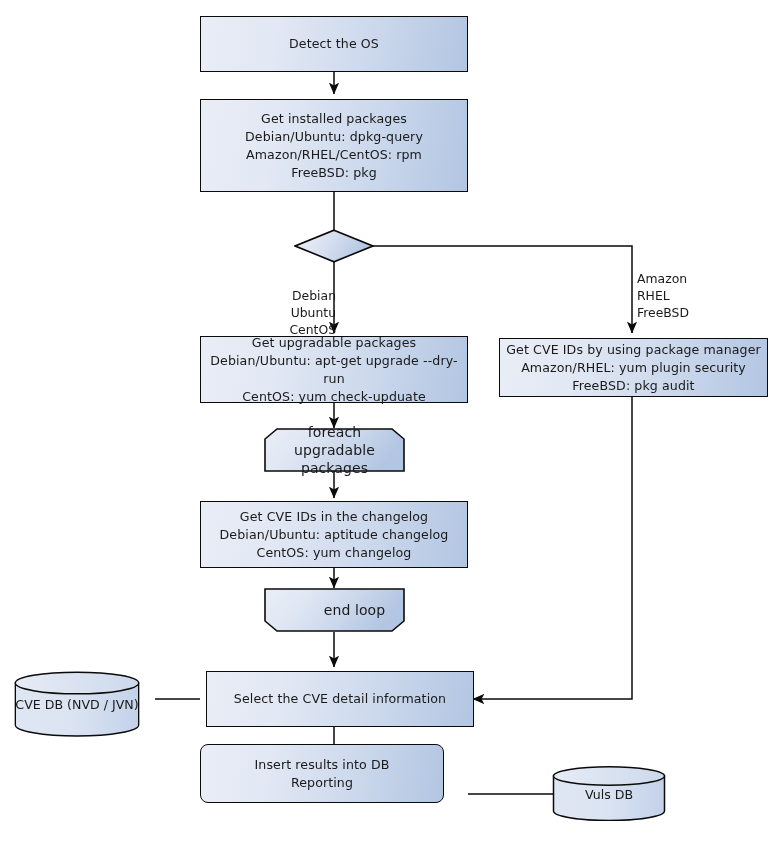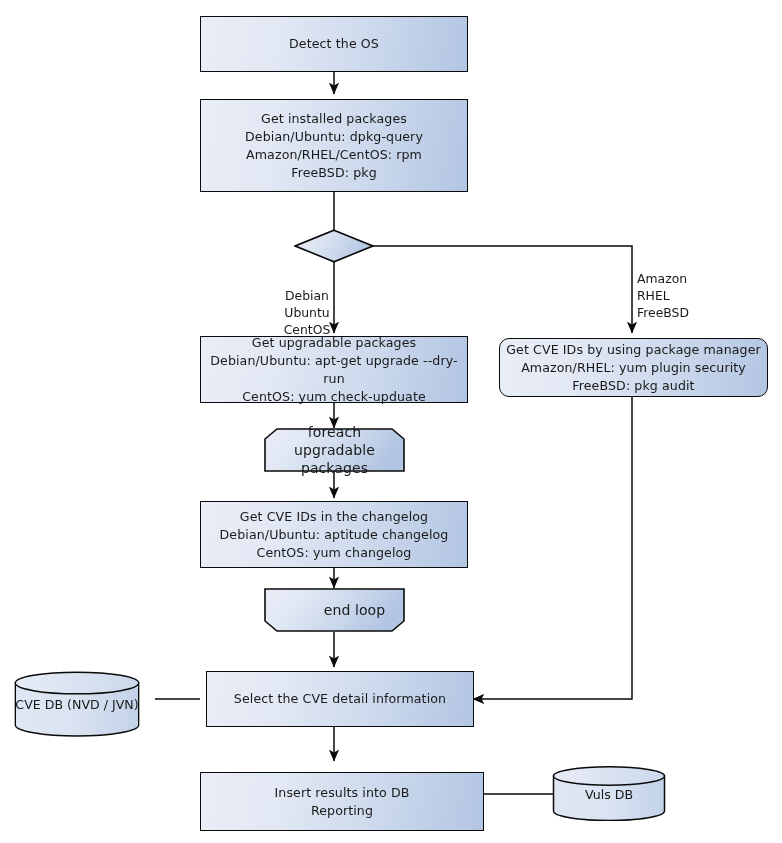--- a/index.html
+++ b/index.html
@@ -145,7 +145,7 @@
     </svg>
   </div>
 
-  <div class="edge-label" style="left:278px;top:270px;width:58px;text-align:center;">
+  <div class="edge-label" style="left:278px;top:270px;width:58px;text-align:right;">
     <span>Debian
 Ubuntu
 CentOS</span>

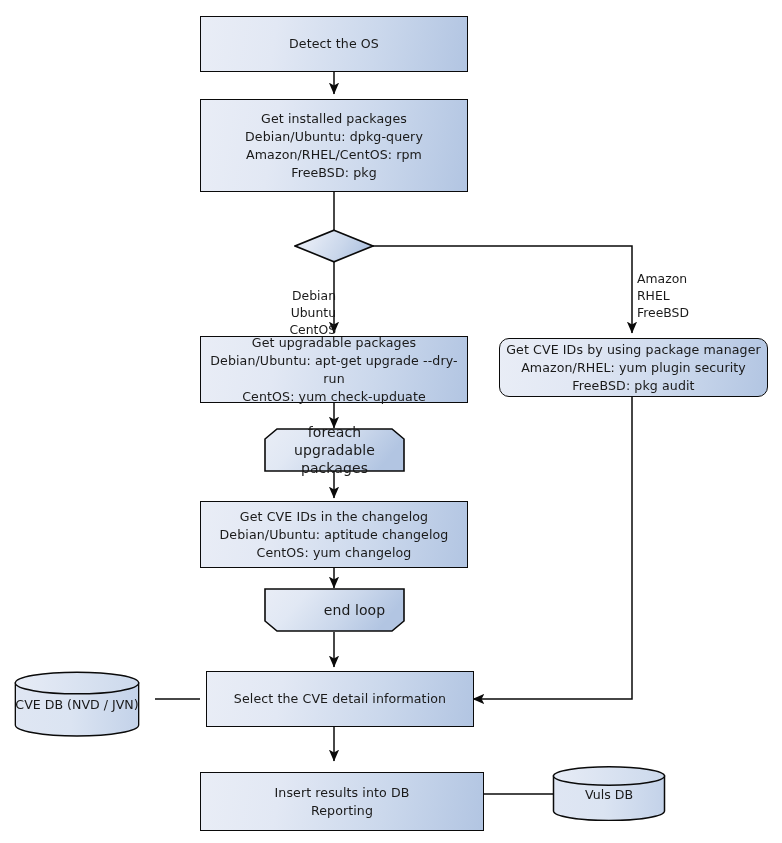--- a/index.html
+++ b/index.html
@@ -163,7 +163,7 @@
 CentOS: yum check-upduate</span>
   </div>
 
-  <div class="node" style="left:499px;top:338px;width:269px;height:59px;border-radius:10px;">
+  <div class="node" style="left:499px;top:338px;width:269px;height:59px;">
     <span>Get CVE IDs by using package manager
 Amazon/RHEL: yum plugin security
 FreeBSD: pkg audit</span>

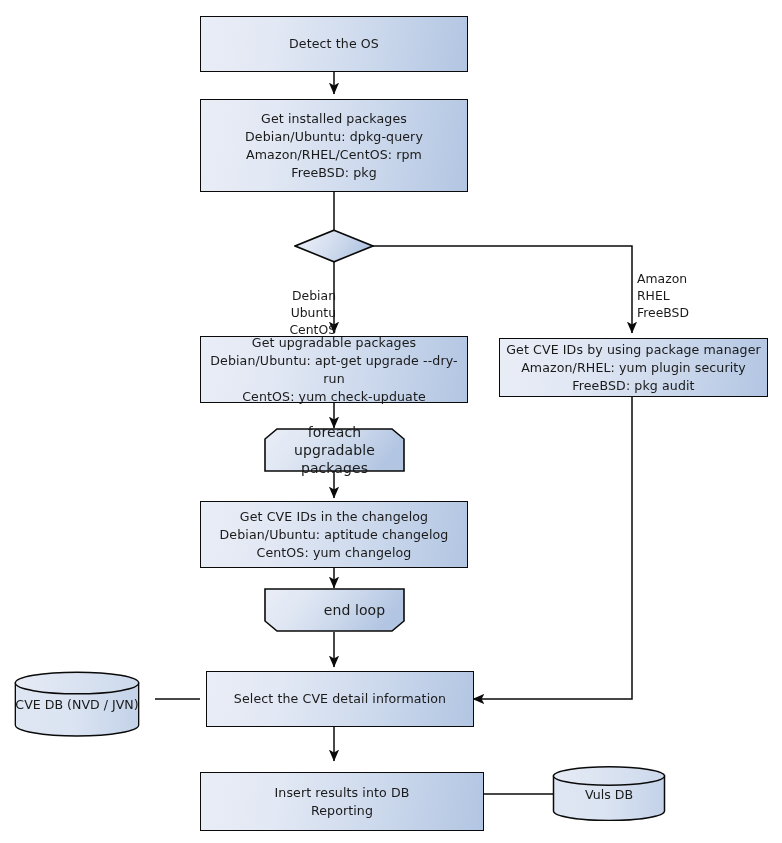--- a/index.html
+++ b/index.html
@@ -204,7 +204,7 @@
     </div>
   </div>
 
-  <div class="node" style="left:200px;top:772px;width:284px;height:59px;">
+  <div class="node" style="left:200px;top:744px;width:244px;height:59px;border-radius:8px;">
     <span>Insert results into DB
 Reporting</span>
   </div>

